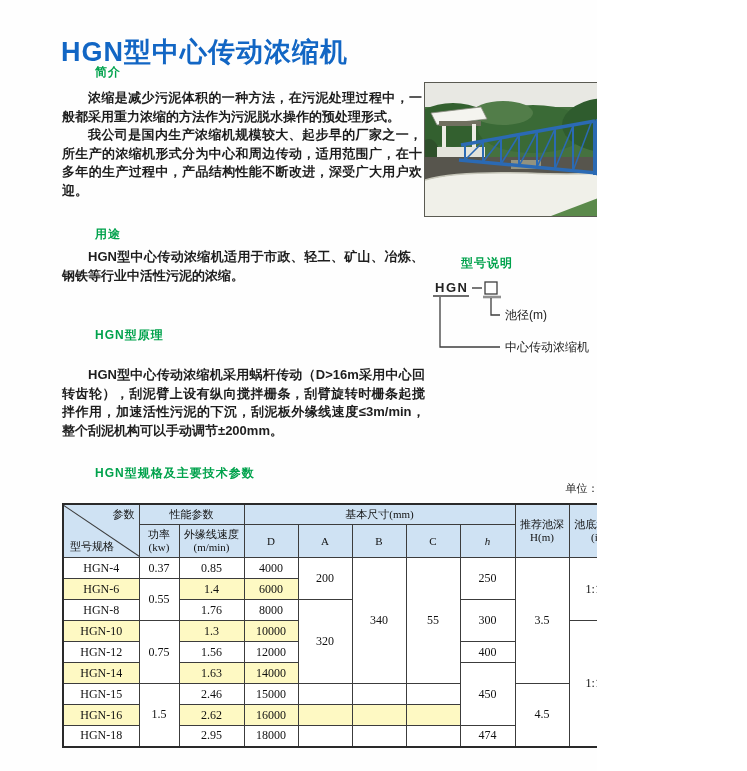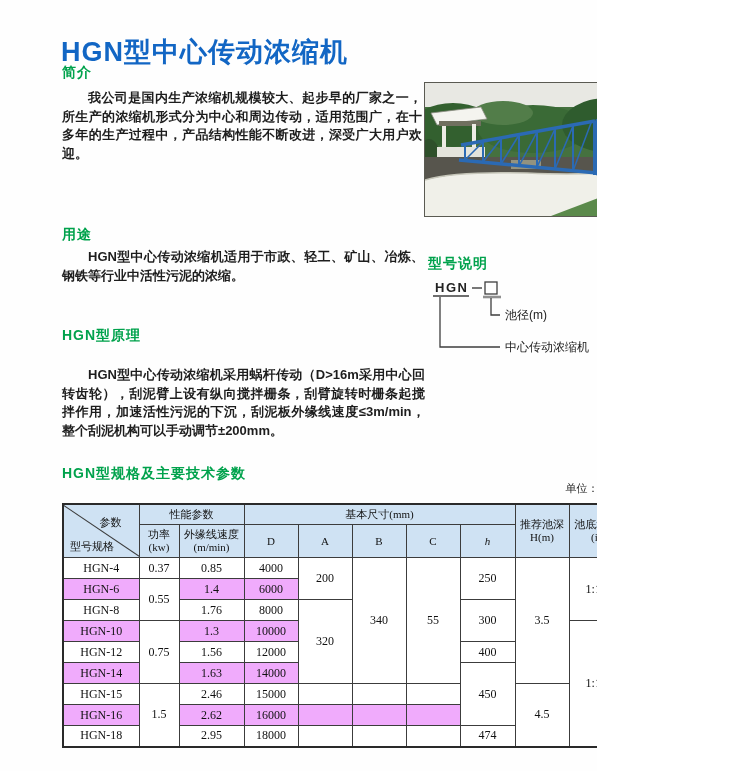--- a/index.html
+++ b/index.html
@@ -12,8 +12,8 @@
     font-size:27px; font-weight:bold; color:#1266c4; letter-spacing:1px;
   }
   .section-heading {
-    position:absolute; font-size:14px; font-weight:bold;
-    color:#00a24c; letter-spacing:1px;
+    position:absolute; font-size:12px; font-weight:bold;
+    color:#00a24c; letter-spacing:1px;margin-left:33px;
   }
   .hd-intro     { left:62px;  top:64px;  }
   .hd-usage     { left:62px;  top:226px; }

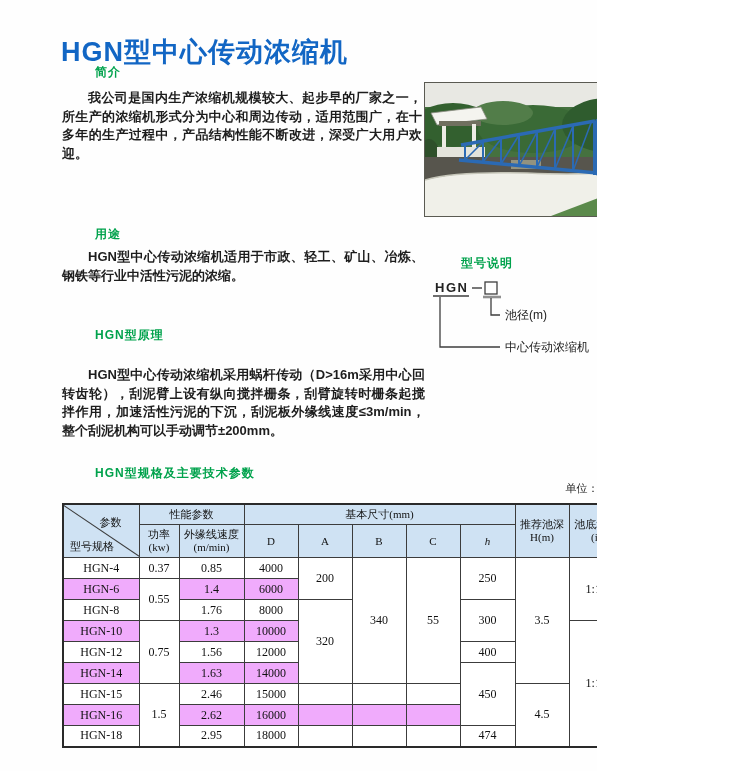--- a/index.html
+++ b/index.html
@@ -79,6 +79,7 @@
 
   <div class="section-heading hd-intro">简介</div>
   <div class="text-block tb-intro">
+      <p class="para">浓缩是减少污泥体积的一种方法，在污泥处理过程中，一般都采用重力浓缩的方法作为污泥脱水操作的预处理形式。</p>
       <p class="para">我公司是国内生产浓缩机规模较大、起步早的厂家之一，所生产的浓缩机形式分为中心和周边传动，适用范围广，在十多年的生产过程中，产品结构性能不断改进，深受广大用户欢迎。</p>
     </div>
 

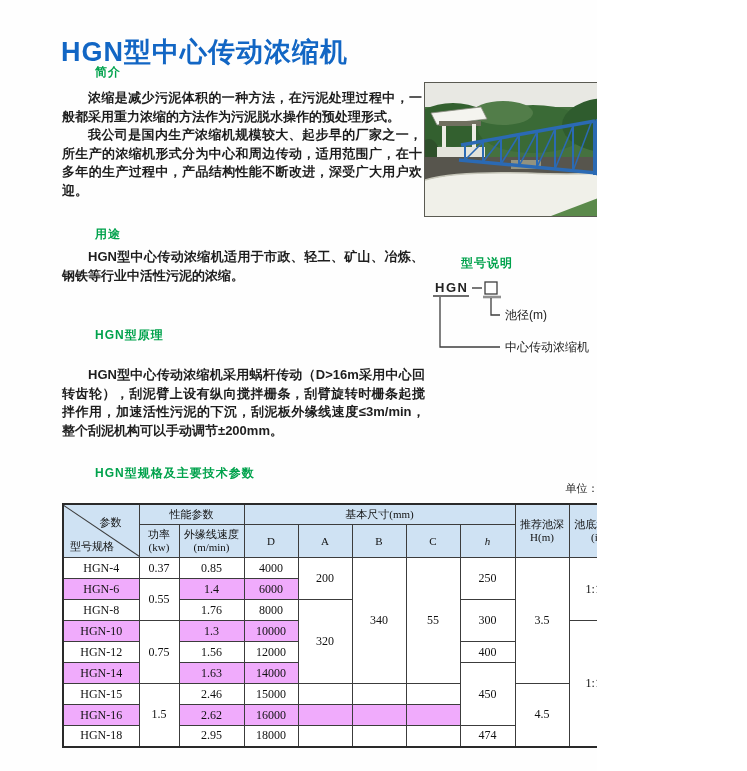--- a/index.html
+++ b/index.html
@@ -67,7 +67,7 @@
     position:absolute; left:0; top:0; width:91px; height:0;
     border-top:1px solid #3c3c3c; transform-origin:0 0; transform:rotate(34deg);
   }
-  .corner-top    { position:absolute; right:17px; top:3px;    font-size:11px;margin-top:8px; }
+  .corner-top    { position:absolute; right:4px; top:3px;    font-size:11px; }
   .corner-bottom { position:absolute; left:6px;  bottom:4px; font-size:11px; }
 </style>
 </head>

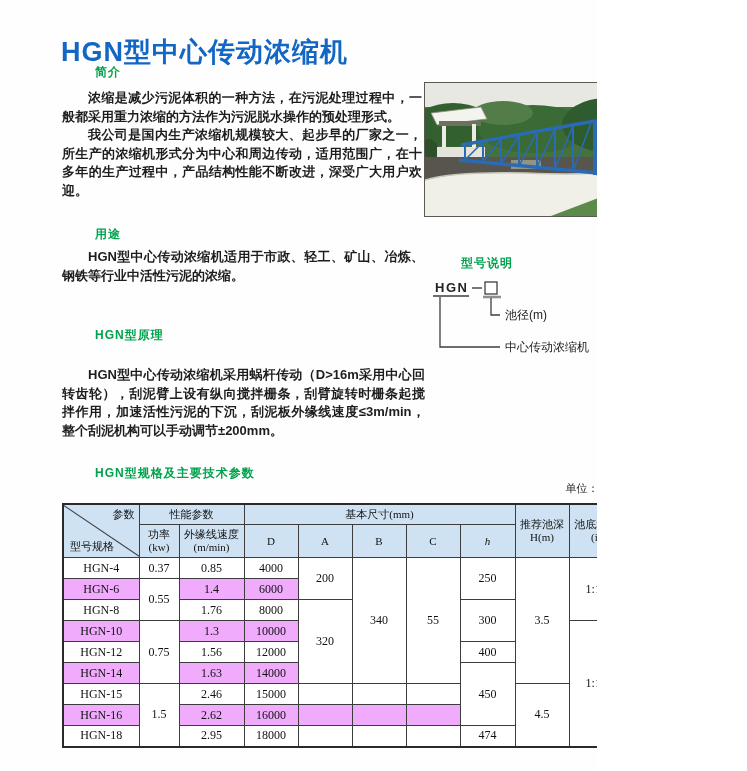--- a/index.html
+++ b/index.html
@@ -60,7 +60,7 @@
   table.spec thead tr.h2 { height:31px; }
   table.spec tbody tr { height:21px; }
   table.spec tbody td { font-size:12px; color:#111; background:#fff; }
-  table.spec tbody td.alt { background:#f0abfc; }
+  table.spec tbody td.alt { background:#fef9c3; }
   th.col-h { font-style:italic; }
   th.corner { position:relative; background:#cfe2f3; }
   .diag-line {

